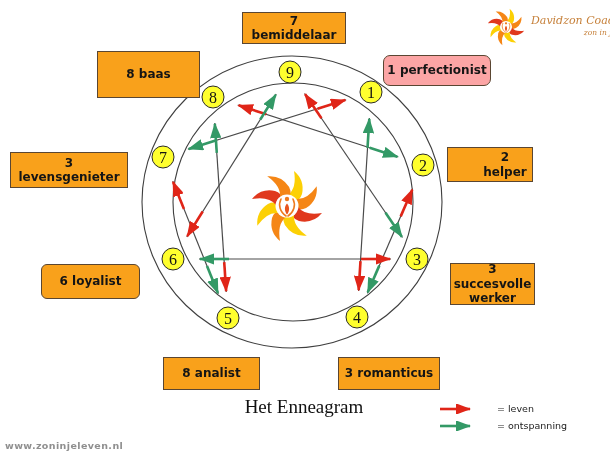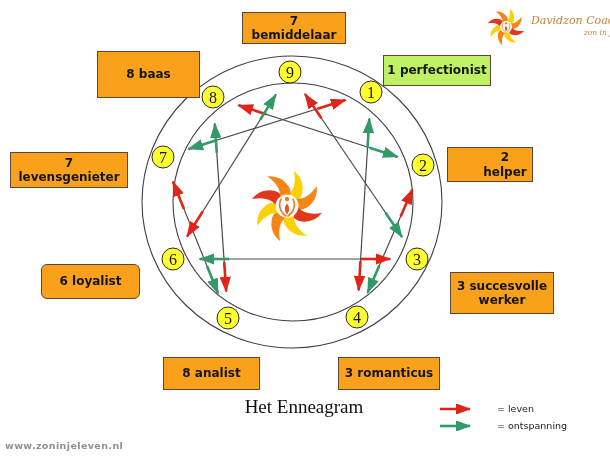--- a/index.html
+++ b/index.html
@@ -142,7 +142,7 @@
       </g>
   </svg>
 
-  <div class="label-box bx1" style="background: #bef264;">1 perfectionist</div>
+  <div class="label-box bx1" style="background: #fca5a5; border-radius: 7px;">1 perfectionist</div>
   <div class="label-box bx2" style="background: rgb(249, 161, 27); padding-left: 33px;">2 helper</div>
   <div class="label-box bx3" style="background: rgb(249, 161, 27);">3 succesvolle werker</div>
   <div class="label-box bx4" style="background: rgb(249, 161, 27);">3 romanticus</div>

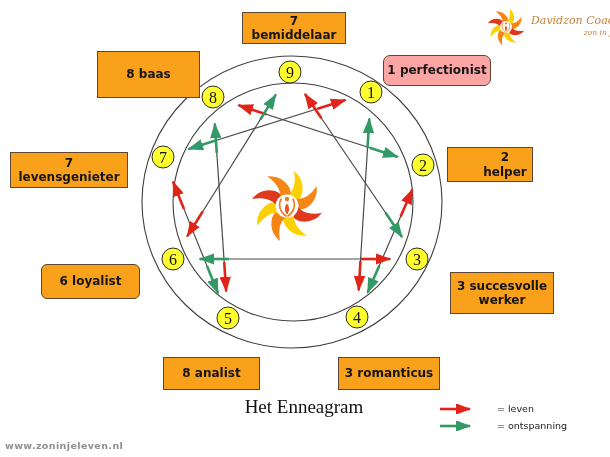--- a/index.html
+++ b/index.html
@@ -148,7 +148,7 @@
   <div class="label-box bx4" style="background: rgb(249, 161, 27);">3 romanticus</div>
   <div class="label-box bx5" style="background: rgb(249, 161, 27);">8 analist</div>
   <div class="label-box bx6" style="background: rgb(249, 161, 27);">6 loyalist</div>
-  <div class="label-box bx7" style="background: rgb(249, 161, 27);">7 levensgenieter</div>
+  <div class="label-box bx7" style="background: rgb(249, 161, 27);">3 levensgenieter</div>
   <div class="label-box bx8" style="background: rgb(249, 161, 27);">8 baas</div>
   <div class="label-box bx9" style="background: rgb(249, 161, 27);">7 bemiddelaar</div>
 

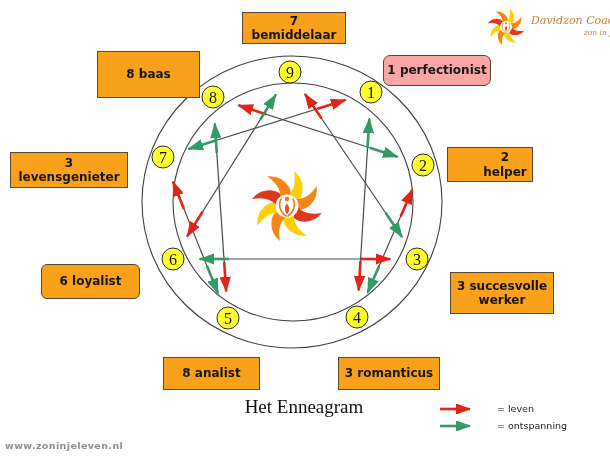--- a/index.html
+++ b/index.html
@@ -11,7 +11,7 @@
     justify-content:center;text-align:center;box-sizing:border-box;padding:2px 3px;}
   .bx1{left:383px;top:55px;width:108px;height:31px;}
   .bx2{left:447px;top:147px;width:86px;height:35px;}
-  .bx3{left:450px;top:272px;width:104px;height:42px;}
+  .bx3{left:450px;top:263px;width:85px;height:42px;}
   .bx4{left:338px;top:357px;width:102px;height:33px;}
   .bx5{left:163px;top:357px;width:97px;height:33px;}
   .bx6{left:41px;top:264px;width:99px;height:35px;border-radius:6px;}

